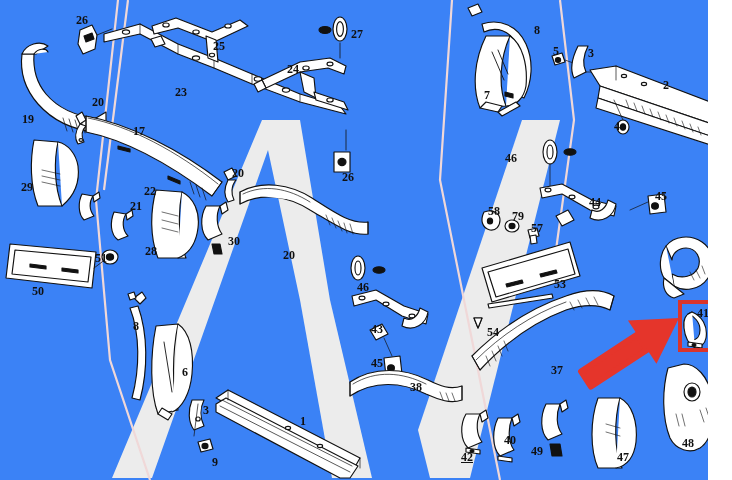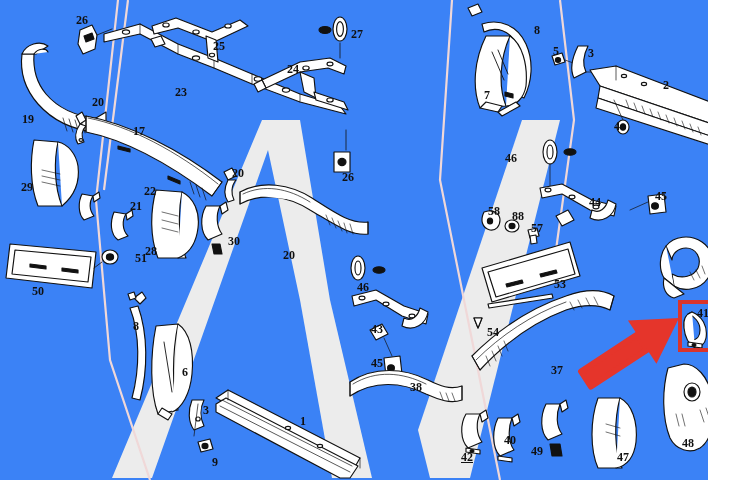--- a/index.html
+++ b/index.html
@@ -450,7 +450,7 @@
       <div class="lbl" style="left: 655px; top: 190px;">45</div>
       <div class="lbl" style="left: 130px; top: 200px;">21</div>
       <div class="lbl" style="left: 488px; top: 205px;">58</div>
-      <div class="lbl" style="left: 512px; top: 210px;">88</div>
+      <div class="lbl" style="left: 512px; top: 210px;">79</div>
       <div class="lbl" style="left: 531px; top: 222px;">57</div>
       <div class="lbl" style="left: 228px; top: 235px;">30</div>
       <div class="lbl" style="left: 145px; top: 245px;">28</div>

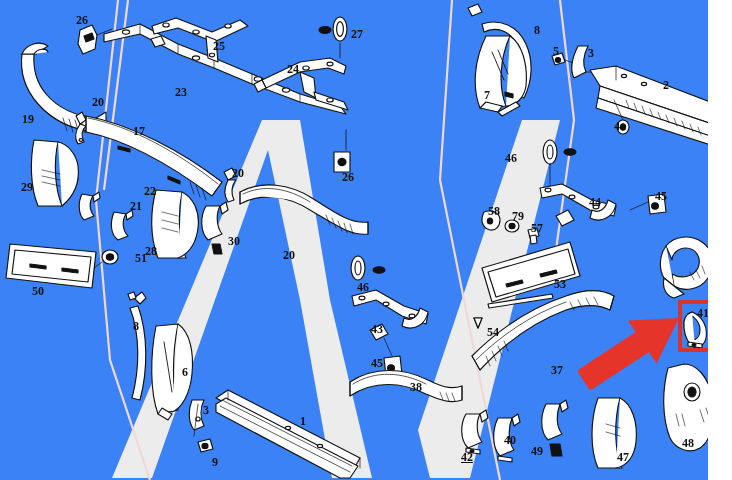--- a/index.html
+++ b/index.html
@@ -455,7 +455,7 @@
       <div class="lbl" style="left: 228px; top: 235px;">30</div>
       <div class="lbl" style="left: 145px; top: 245px;">28</div>
       <div class="lbl" style="left: 283px; top: 249px;">20</div>
-      <div class="lbl" style="left: 95px; top: 252px; margin-left: 40px;">51</div>
+      <div class="lbl" style="left: 95px; top: 252px;">51</div>
       <div class="lbl" style="left: 357px; top: 281px;">46</div>
       <div class="lbl" style="left: 554px; top: 278px;">53</div>
       <div class="lbl" style="left: 713px; top: 279px;">39</div>

